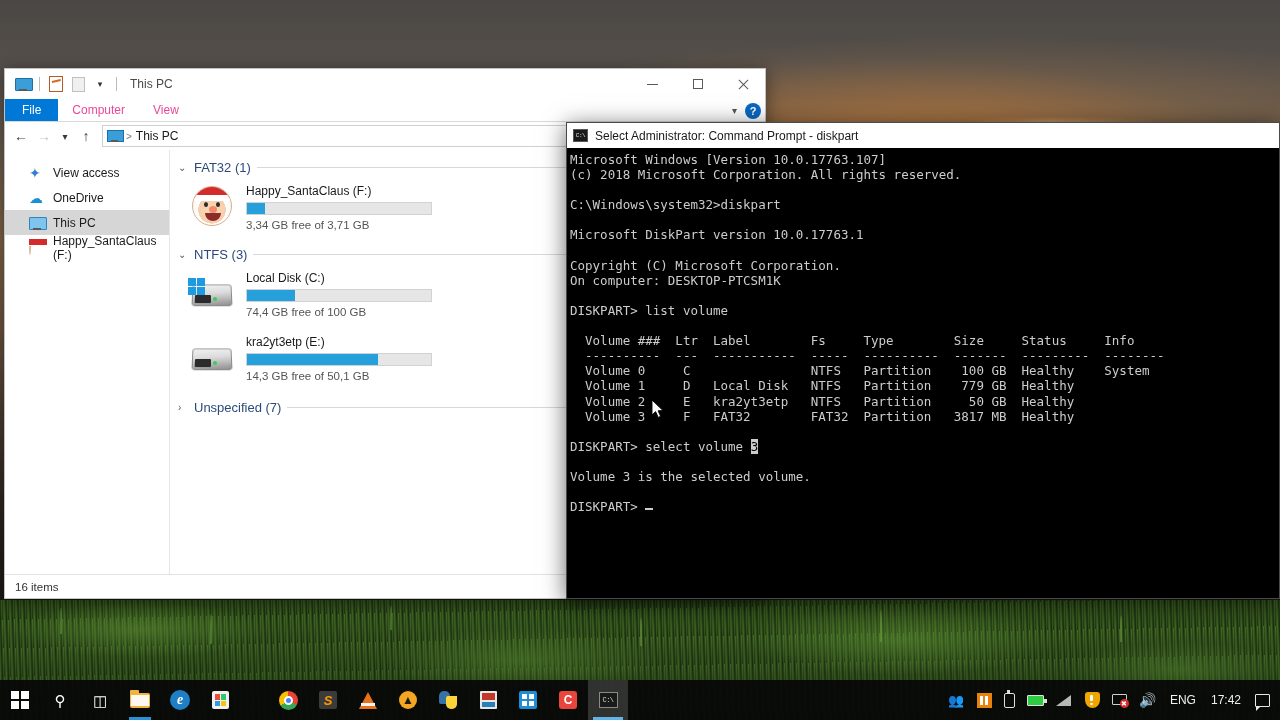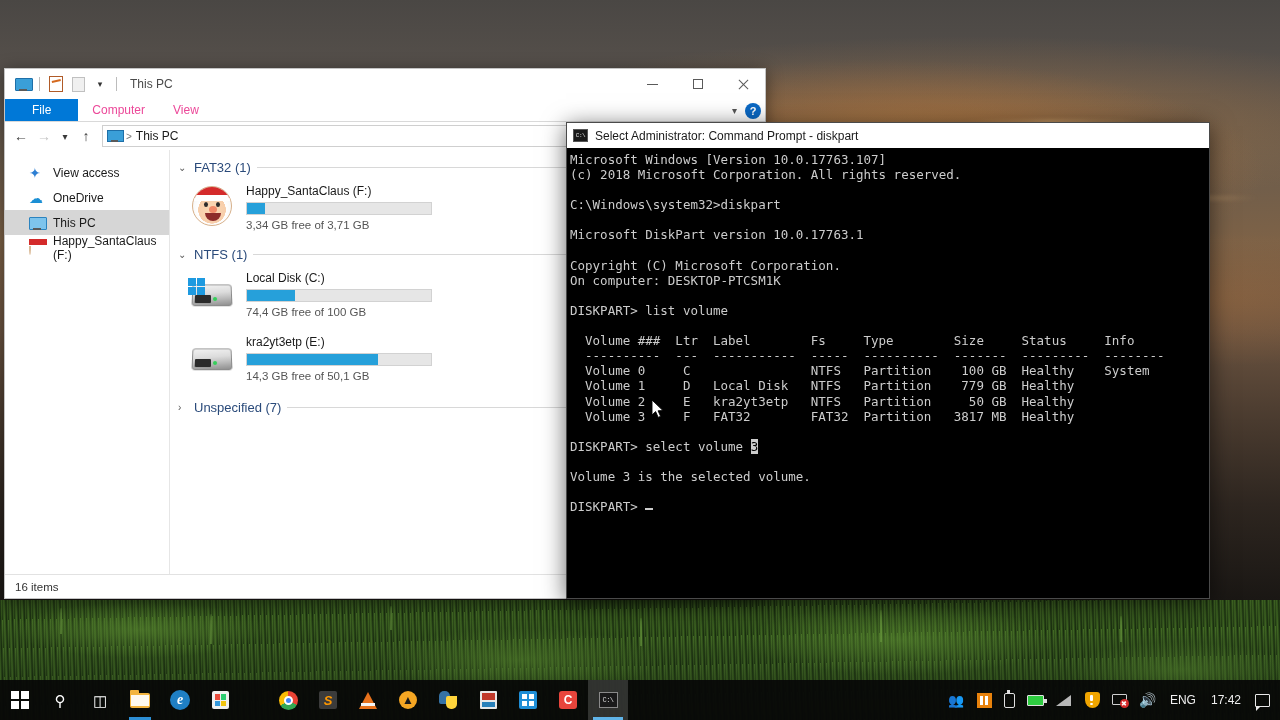--- a/index.html
+++ b/index.html
@@ -102,7 +102,7 @@
   .rb-tab {
     padding: 0 14px; display: flex; align-items: center; font-size: 12px; color: #ec4899;
   }
-  .rb-tab.file { background: #0078d7; color: #fff; padding: 0 27px; }
+  .rb-tab.file { background: #0078d7; color: #fff; padding: 0 17px; }
   .ribbon-right {
     position: absolute; right: 4px; top: 0; height: 23px; display: flex; align-items: center; gap: 8px;
   }

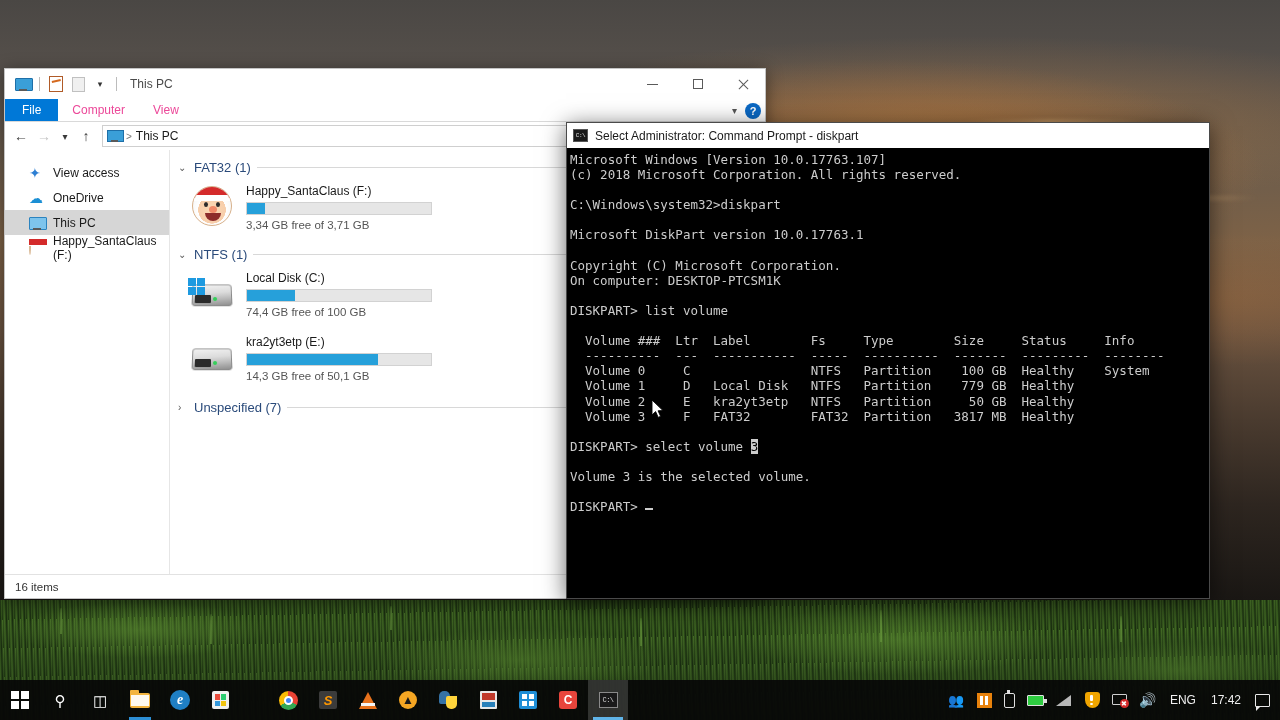--- a/index.html
+++ b/index.html
@@ -259,7 +259,7 @@
 
   
   #cmd {
-    position: absolute; left: 566px; top: 122px; width: 644px; height: 477px;
+    position: absolute; left: 566px; top: 122px; width: 714px; height: 477px;
     background: #000; border: 1px solid #4a4a4a; box-shadow: 0 4px 22px rgba(0,0,0,0.6);
     display: flex; flex-direction: column;
   }

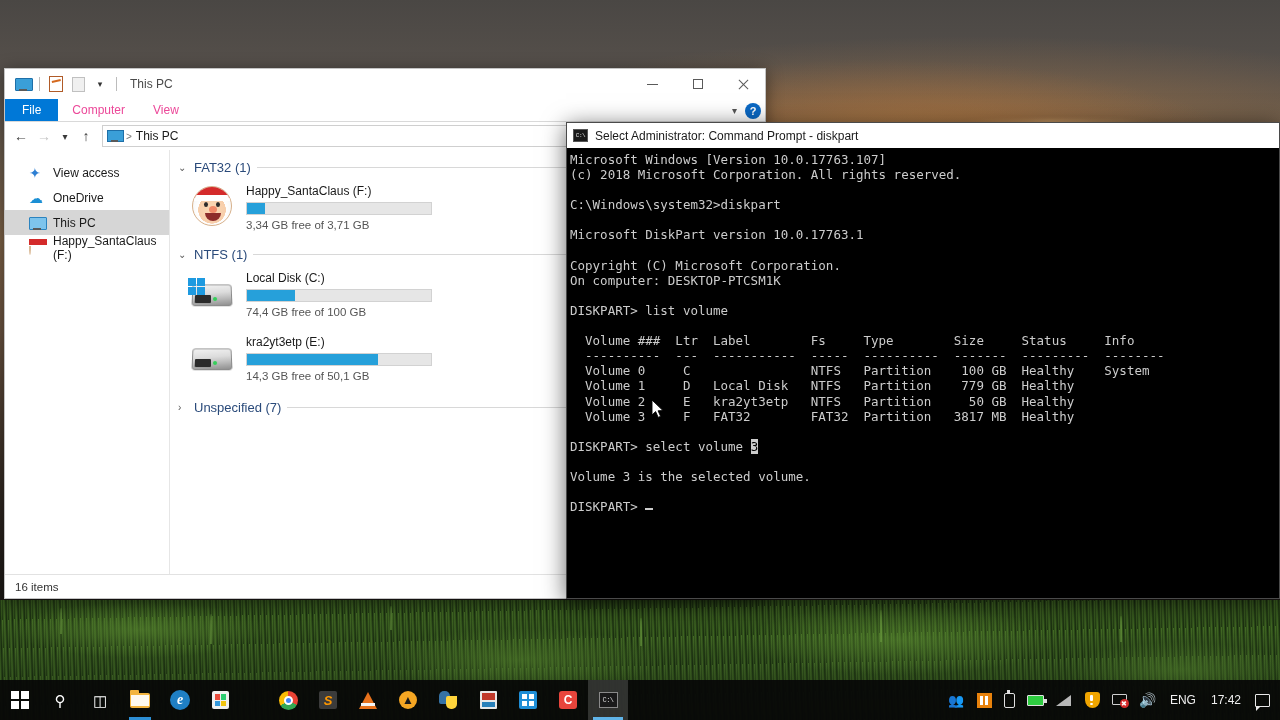--- a/index.html
+++ b/index.html
@@ -487,7 +487,7 @@
 
       <div class="group-header">
         <span class="gh-chevron">⌄</span>
-        <span class="gh-label">NTFS (1)</span>
+        <span class="gh-label">NTFS (3)</span>
         <span class="gh-rule"></span>
       </div>
       <div class="drive-grid">

